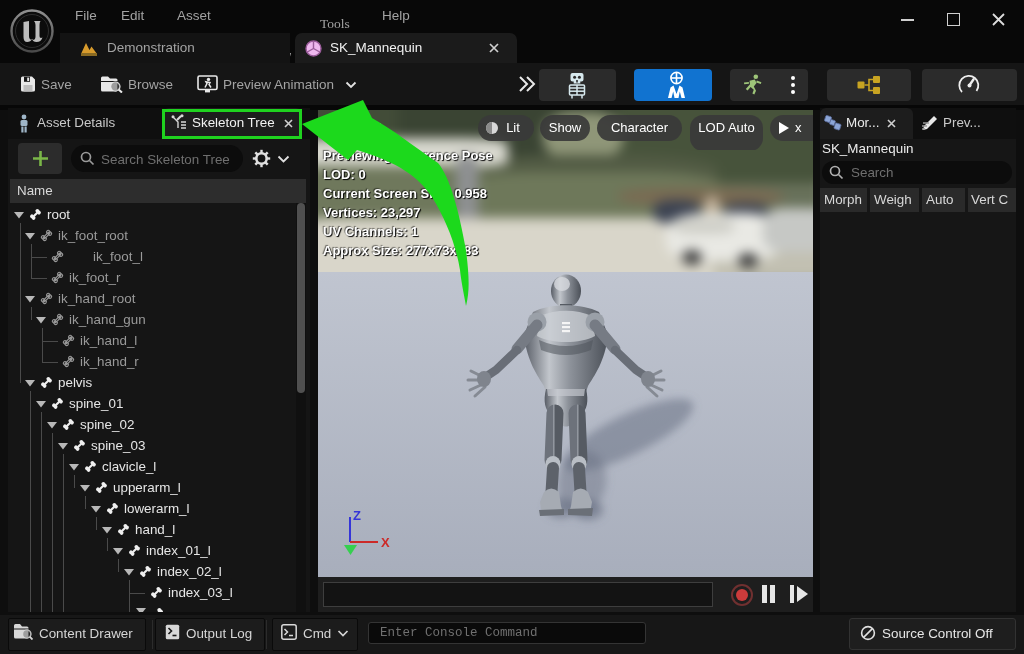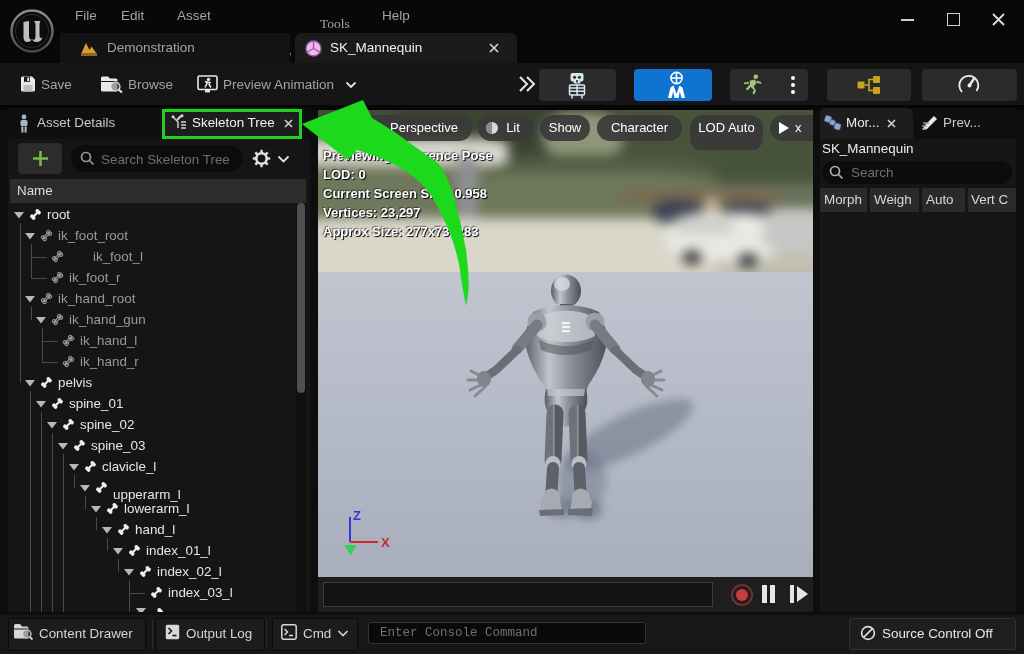--- a/index.html
+++ b/index.html
@@ -589,7 +589,6 @@
   </div>
 
   <div id="pills" class="abs" style="left:318px;top:110px;width:495px;height:40px;overflow:hidden;">
-      <div class="abs" style="left:34px;top:5px;width:120px;height:26px;background:rgba(58,58,58,0.92);border-radius:13px;color:#fff;font-size:13px;line-height:26px;text-align:center;"><span style="margin-left:24px;">Perspective</span></div>
       <svg class="abs" style="left:48px;top:12px;" width="16" height="12" viewBox="0 0 16 12">
         <path d="M1 2 H15 M1 6 H15 M1 10 H15" stroke="#e8e8e8" stroke-width="1.6"></path>
       </svg>

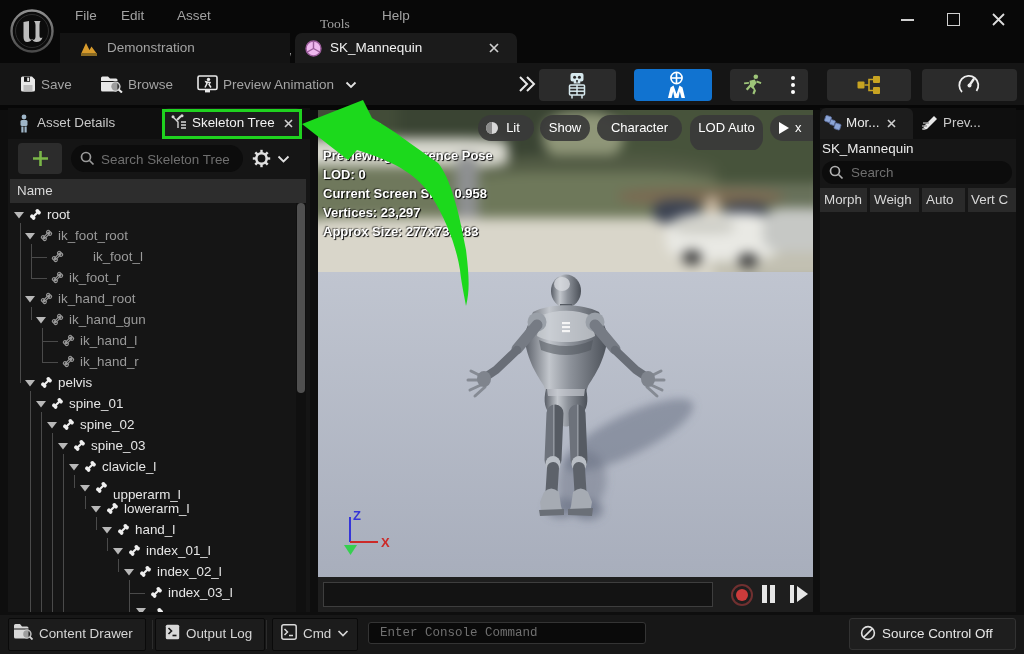--- a/index.html
+++ b/index.html
@@ -612,6 +612,7 @@
       <div>LOD: 0</div>
       <div>Current Screen Size: 0.958</div>
       <div>Vertices: 23,297</div>
+      <div>UV Channels: 1</div>
       <div>Approx Size: 277x73x283</div>
     </div>
 

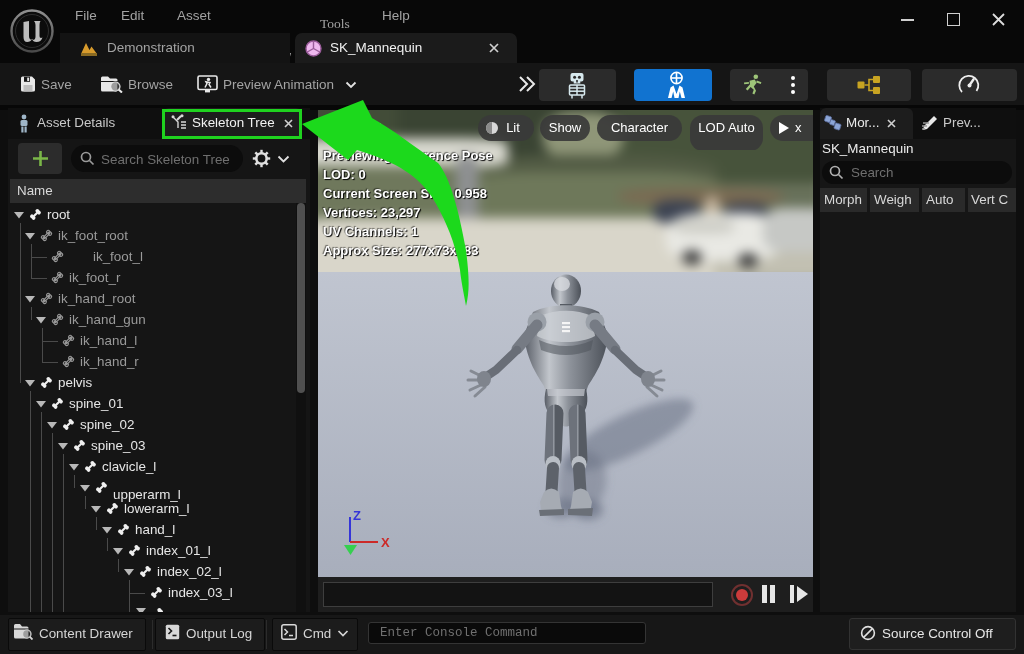--- a/index.html
+++ b/index.html
@@ -402,7 +402,7 @@
           <circle cx="11.3" cy="8.6" r="1.9"></circle>
         </g>
       </svg>
-      <div class="abs txt" style="left:103px;top:284px;color:#e6e6e6;">upperarm_l</div>
+      <div class="abs txt" style="left:103px;top:277px;color:#e6e6e6;">upperarm_l</div>
       <svg class="abs" style="left:81px;top:303px;" width="10" height="7" viewBox="0 0 10 7">
         <path d="M0 0 H10 L5 6.5 Z" fill="#b8b8b8"></path>
       </svg>

